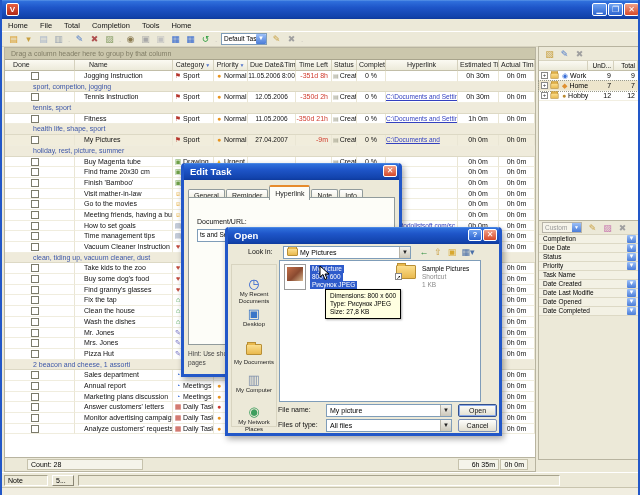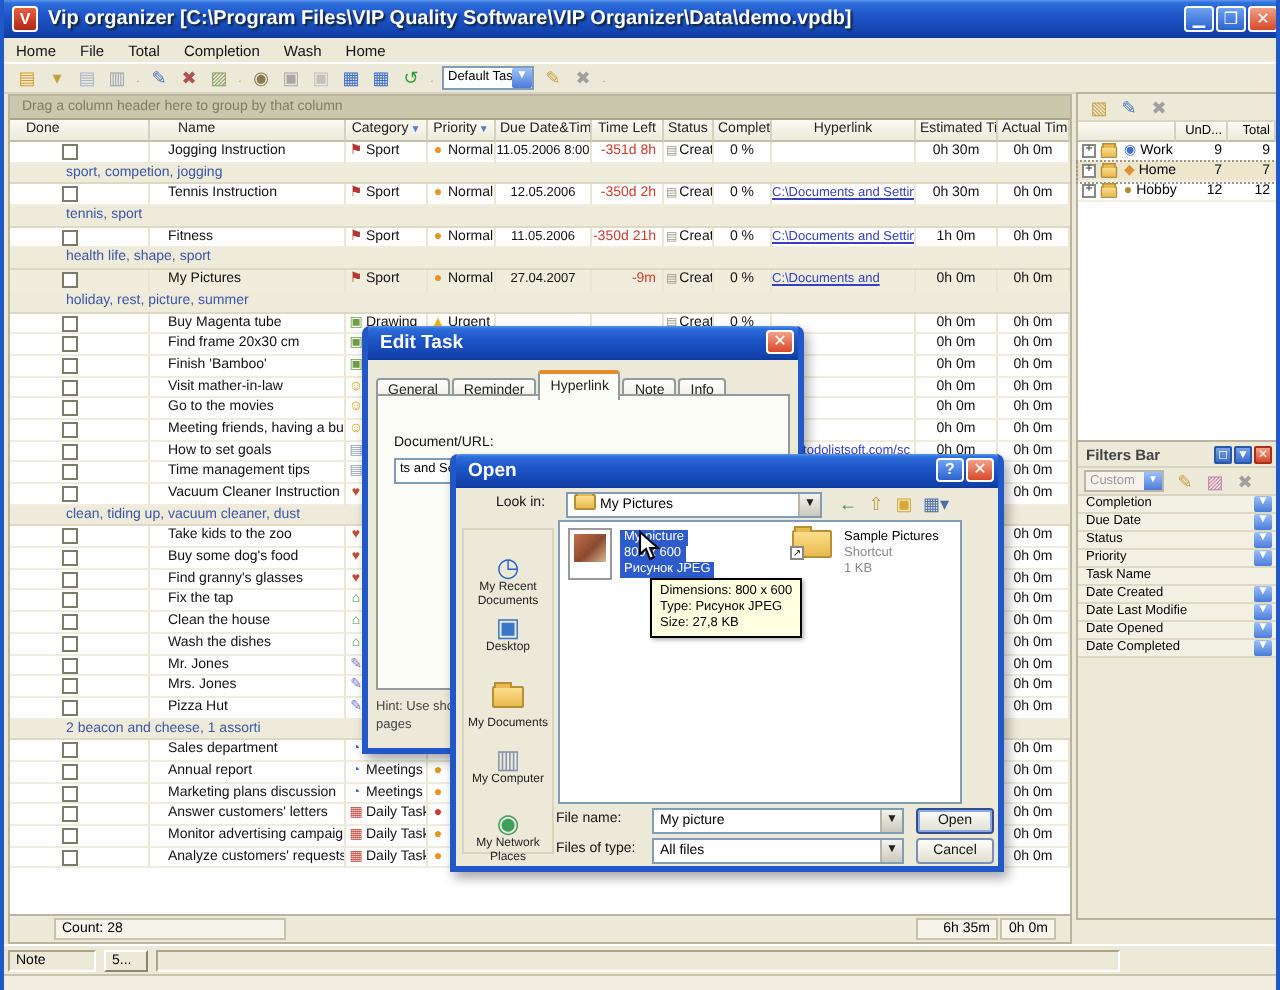--- a/index.html
+++ b/index.html
@@ -119,7 +119,6 @@
 
   <div class="abs titlebar tgrad">
     <span class="appico">V</span>
-    <span class="ttxt">Vip organizer [C:\Program Files\VIP Quality Software\VIP Organizer\Data\demo.vpdb]</span>
     <span class="capbtns">
       <span class="cbtn">▁</span>
       <span class="cbtn">❐</span>

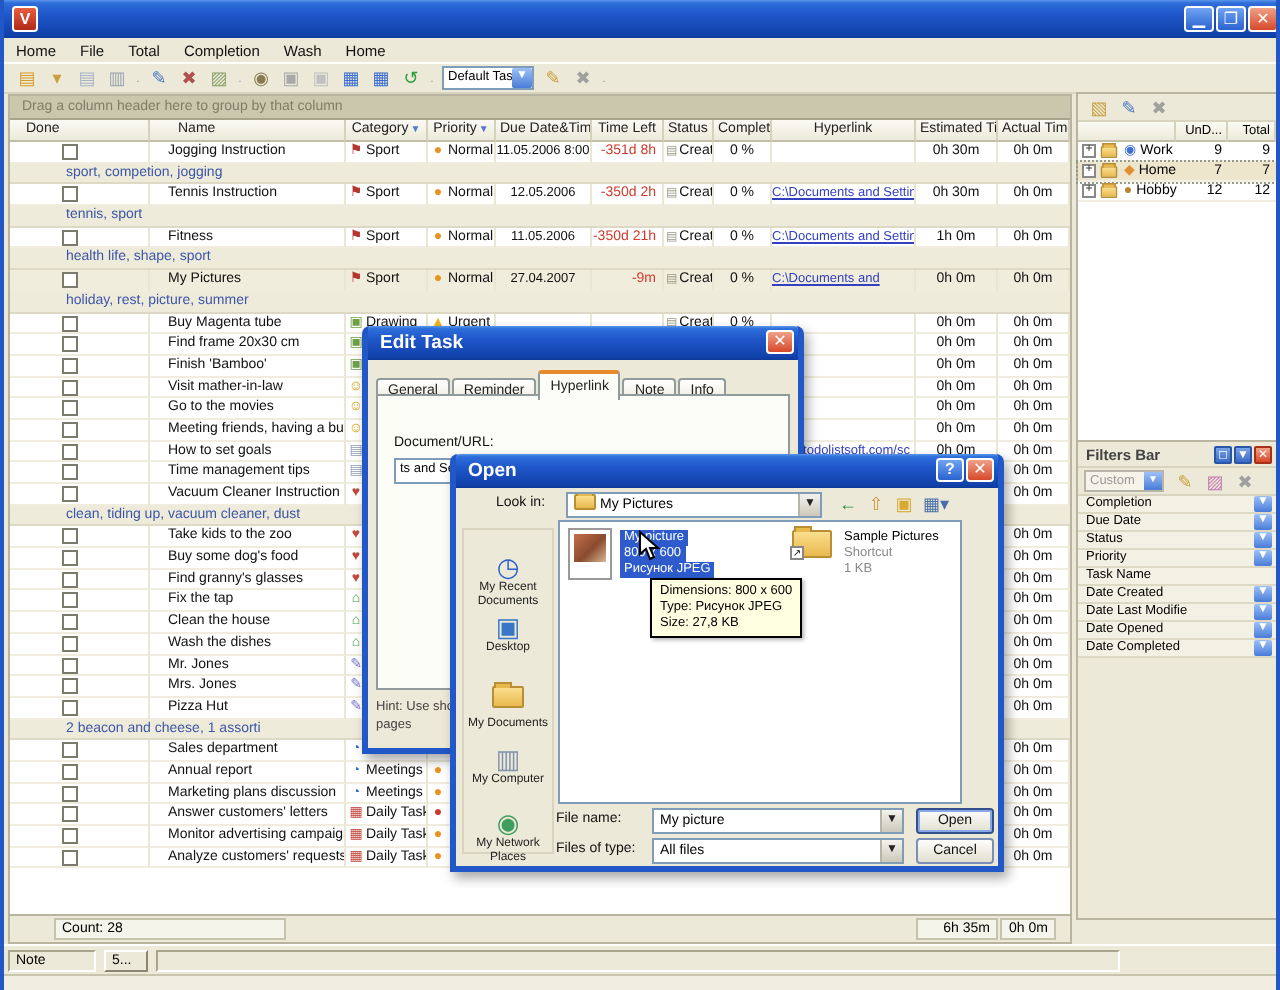--- a/index.html
+++ b/index.html
@@ -131,7 +131,7 @@
       <span class="mitem">File</span>
       <span class="mitem">Total</span>
       <span class="mitem">Completion</span>
-      <span class="mitem">Wash</span>
+      <span class="mitem">Tools</span>
       <span class="mitem">Home</span>
     </div>
   <div class="abs toolbar" id="toolbar">

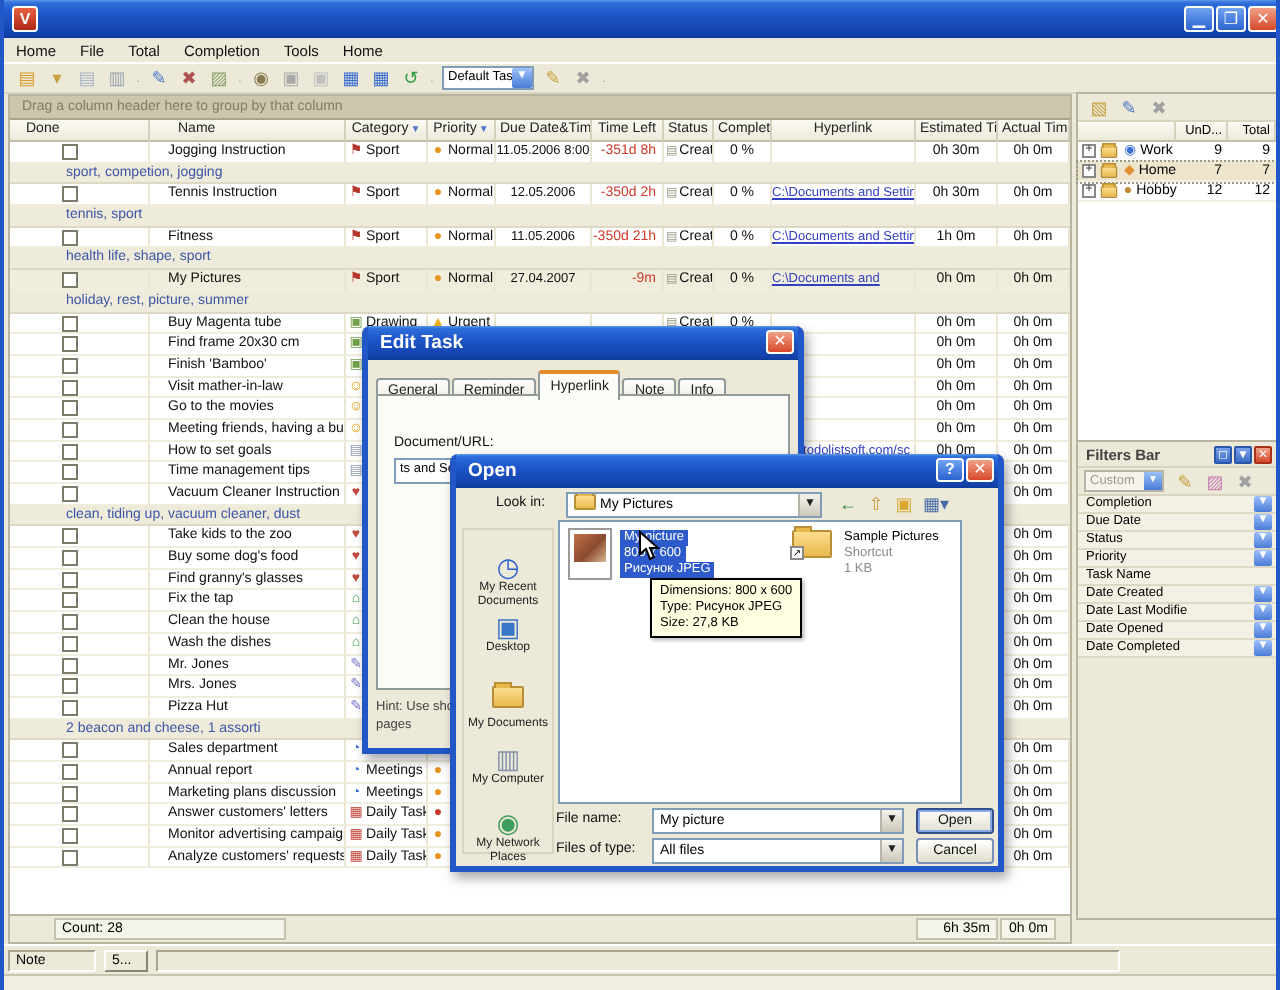--- a/index.html
+++ b/index.html
@@ -653,14 +653,6 @@
         </div>
       </div>
 
-    <div class="ptitle">
-      <span>Filters Bar</span>
-      <span class="pbtns">
-        <span class="pbtn">◻</span>
-        <span class="pbtn">▼</span>
-        <span class="pbtn close">✕</span>
-      </span>
-    </div>
     <div class="ptools">
       <span class="fcombo"><span>Custom</span><span class="arr" style="position:absolute;right:0;top:0;width:9px;height:9px;background:linear-gradient(#9CC0F8,#4A7CD8);color:#fff;font-size:5px;line-height:8px;text-align:center;">▼</span></span>
       <span class="tico" style="color:#C8A040;">✎</span>

